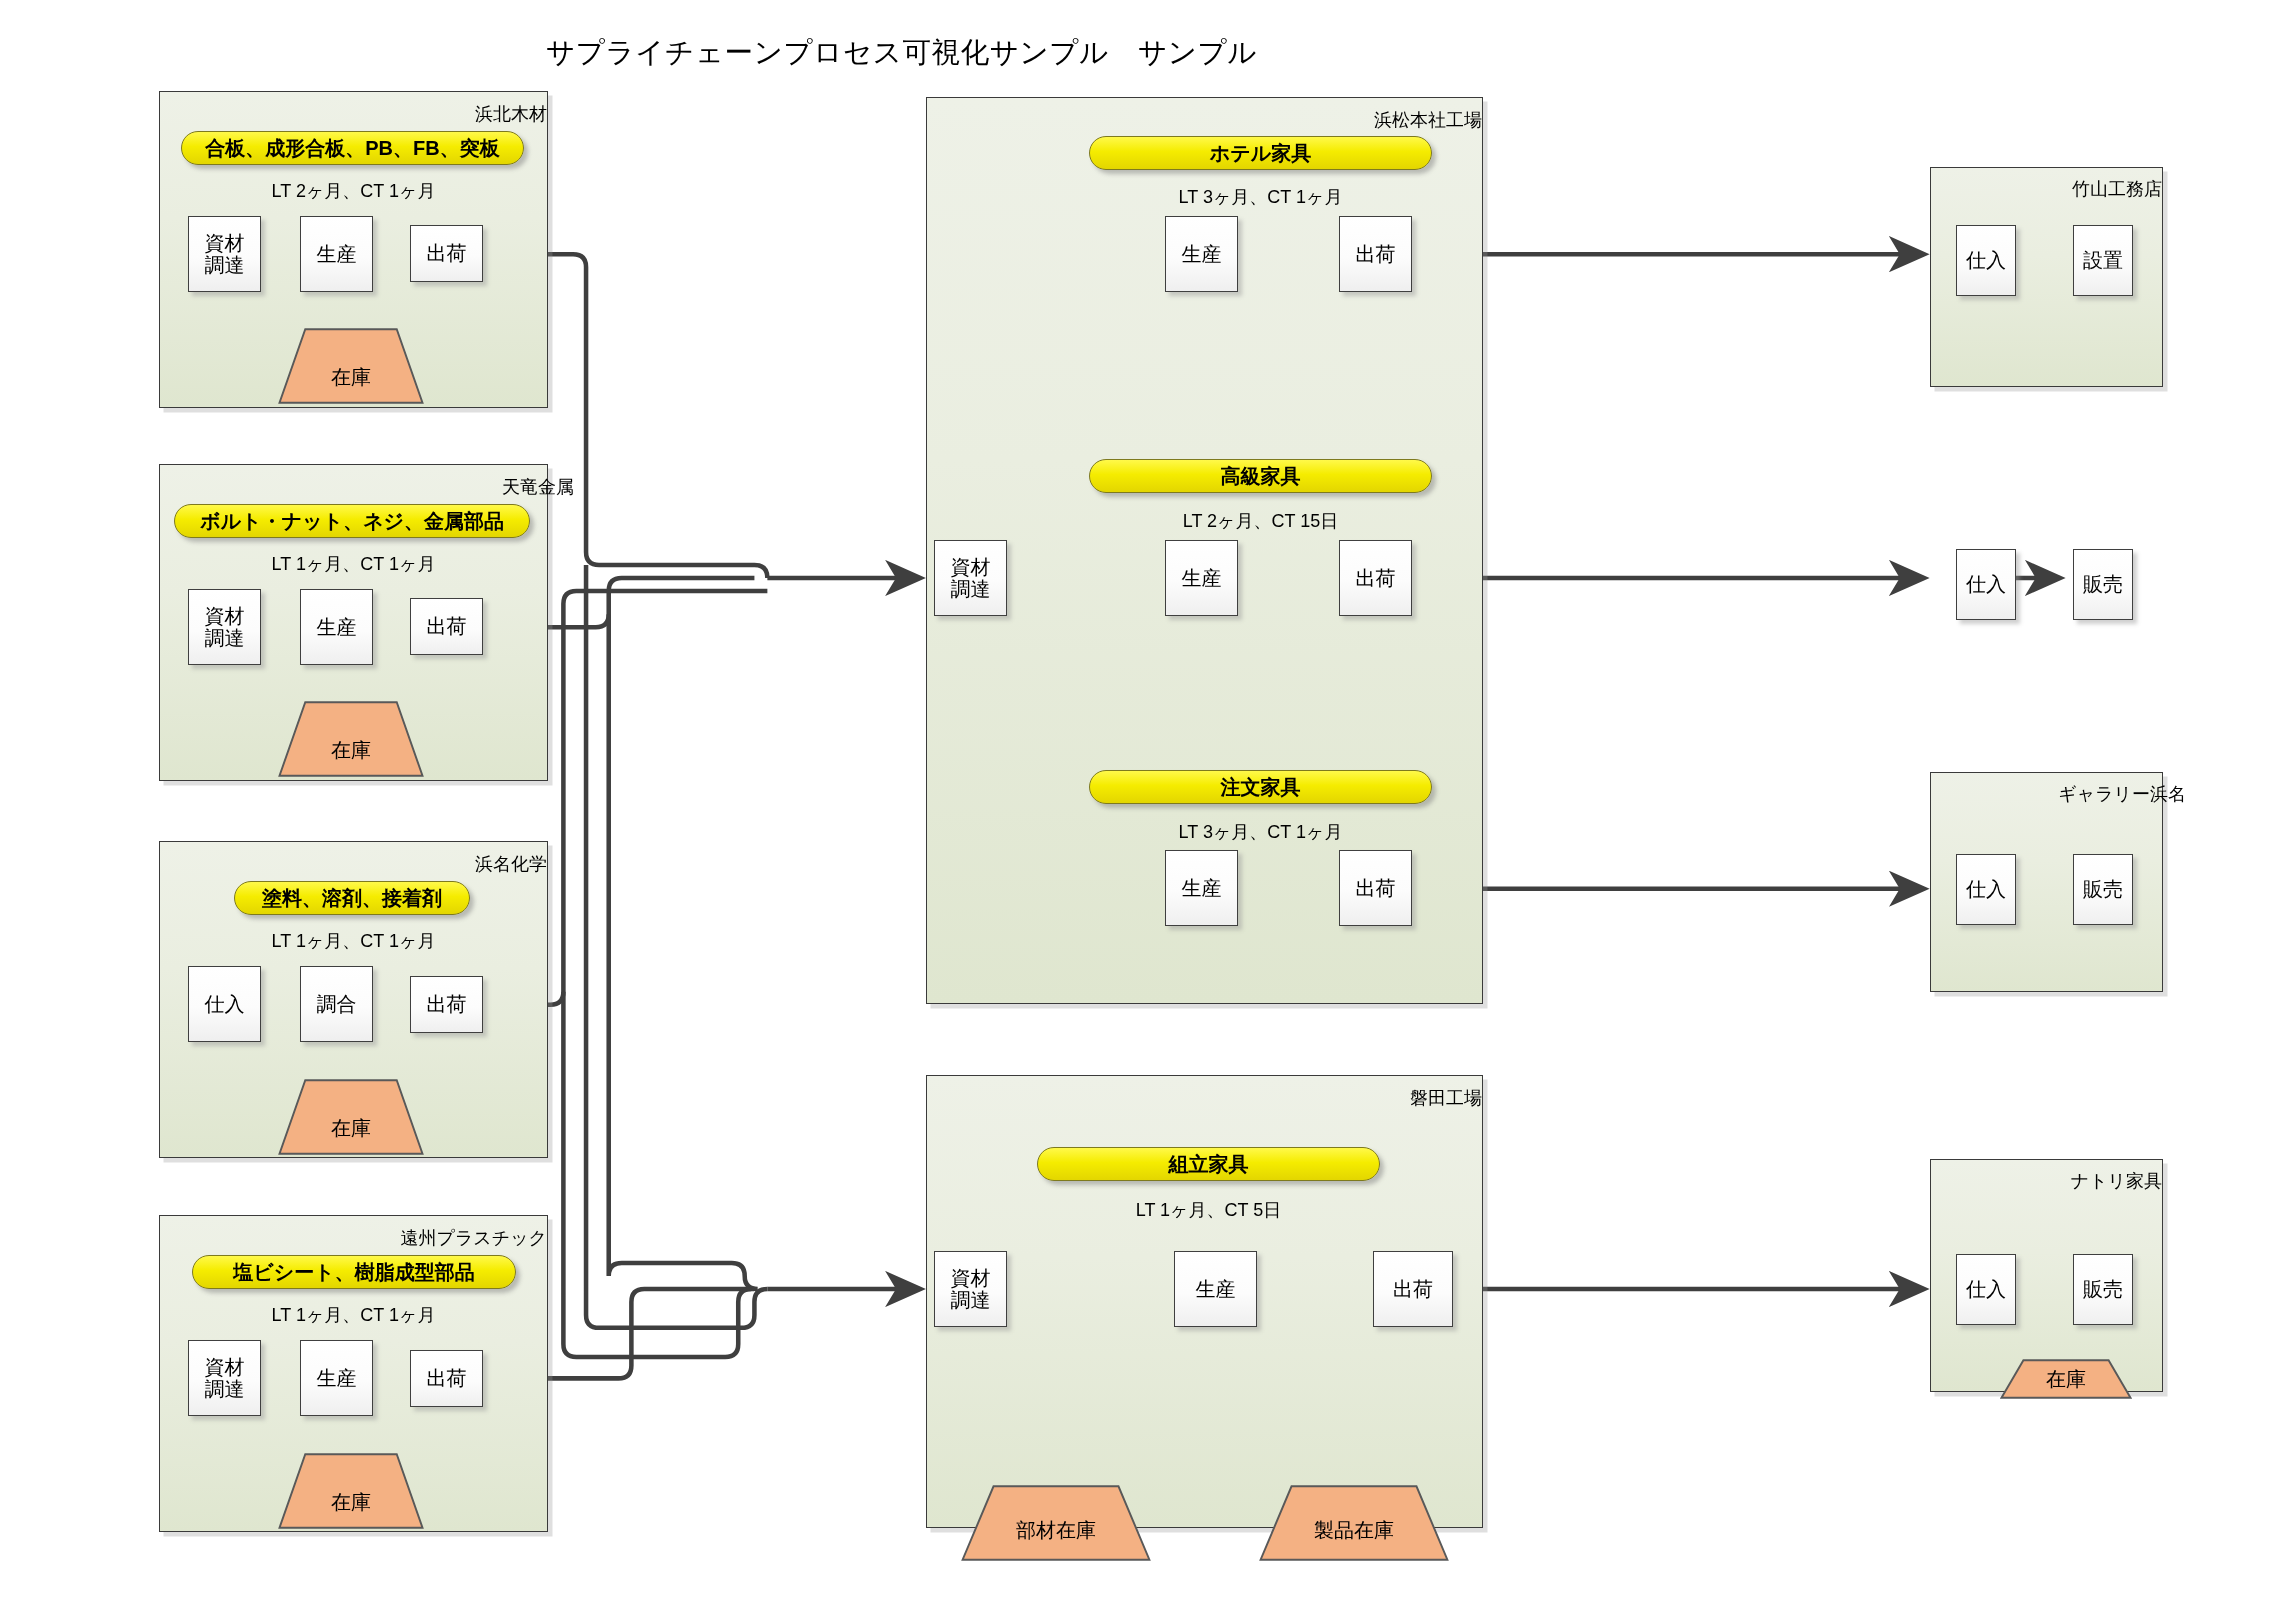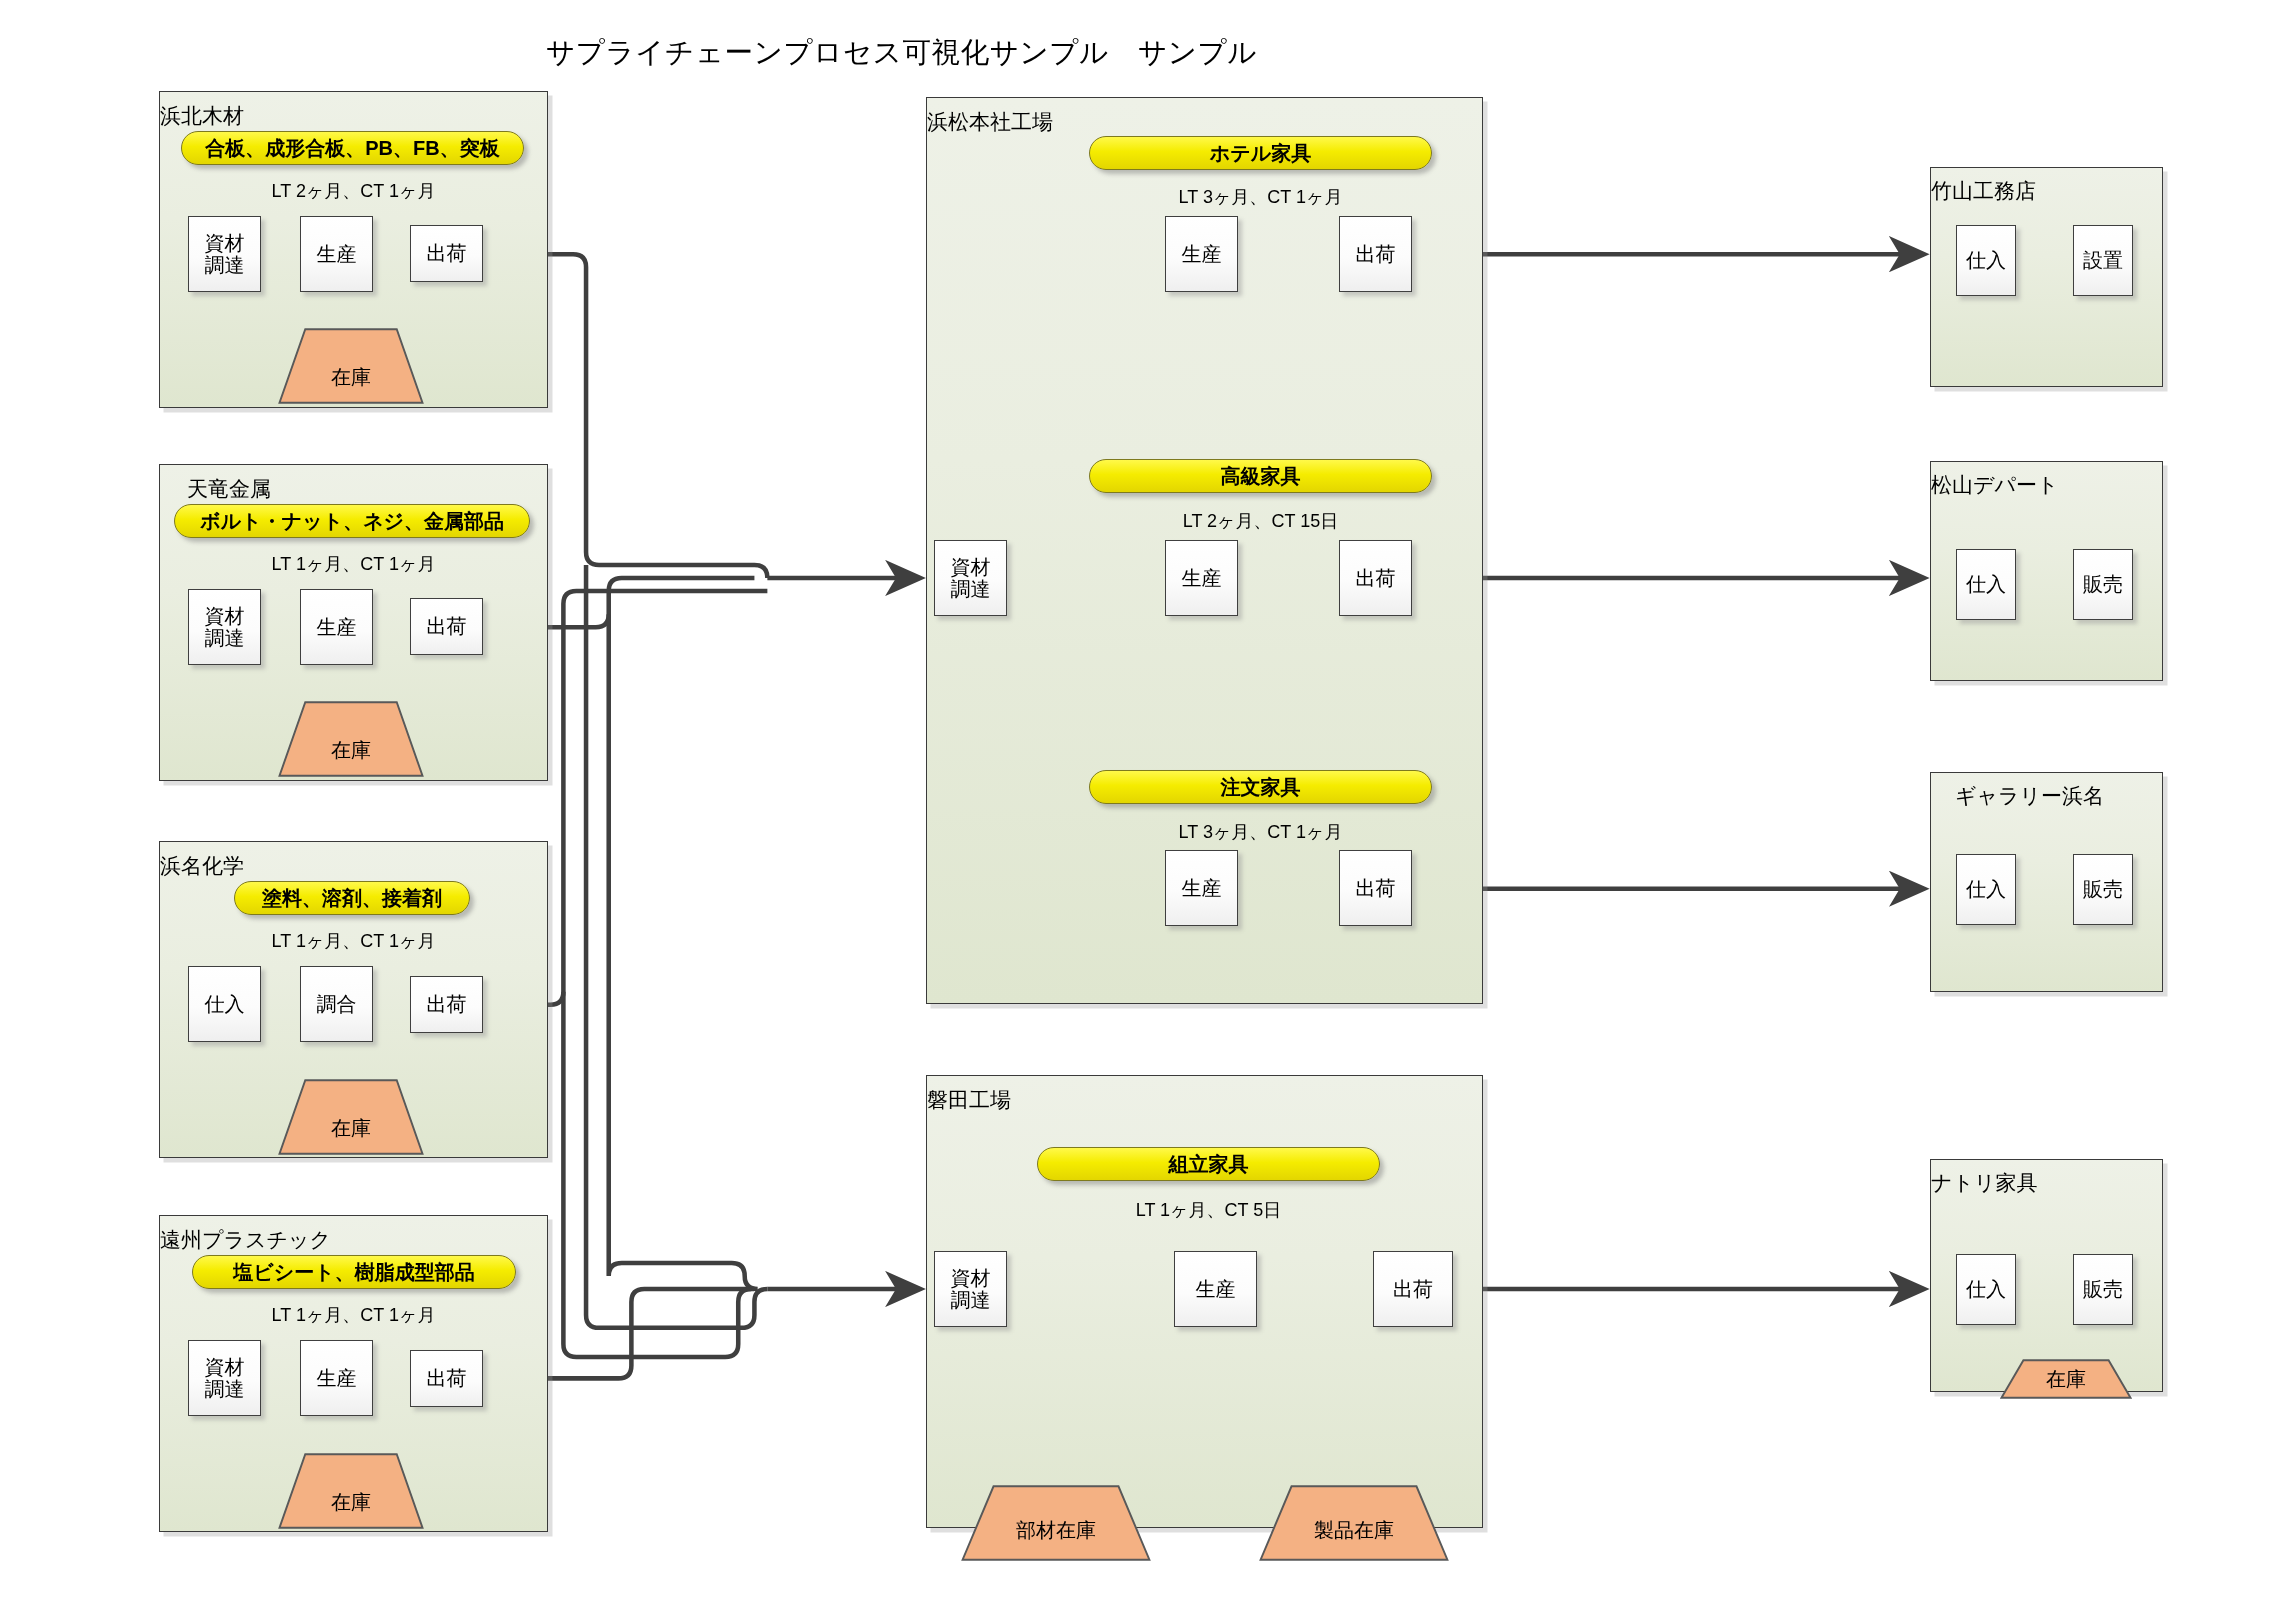--- a/index.html
+++ b/index.html
@@ -25,8 +25,8 @@
     box-sizing:border-box;
   }
   .org-title{
-    position:absolute;left:0;width:100%;text-align:left;
-    font-size:21px;color:#000;
+    position:absolute;left:0;width:100%;text-align:right;
+    font-size:18px;color:#000;
   }
 
   

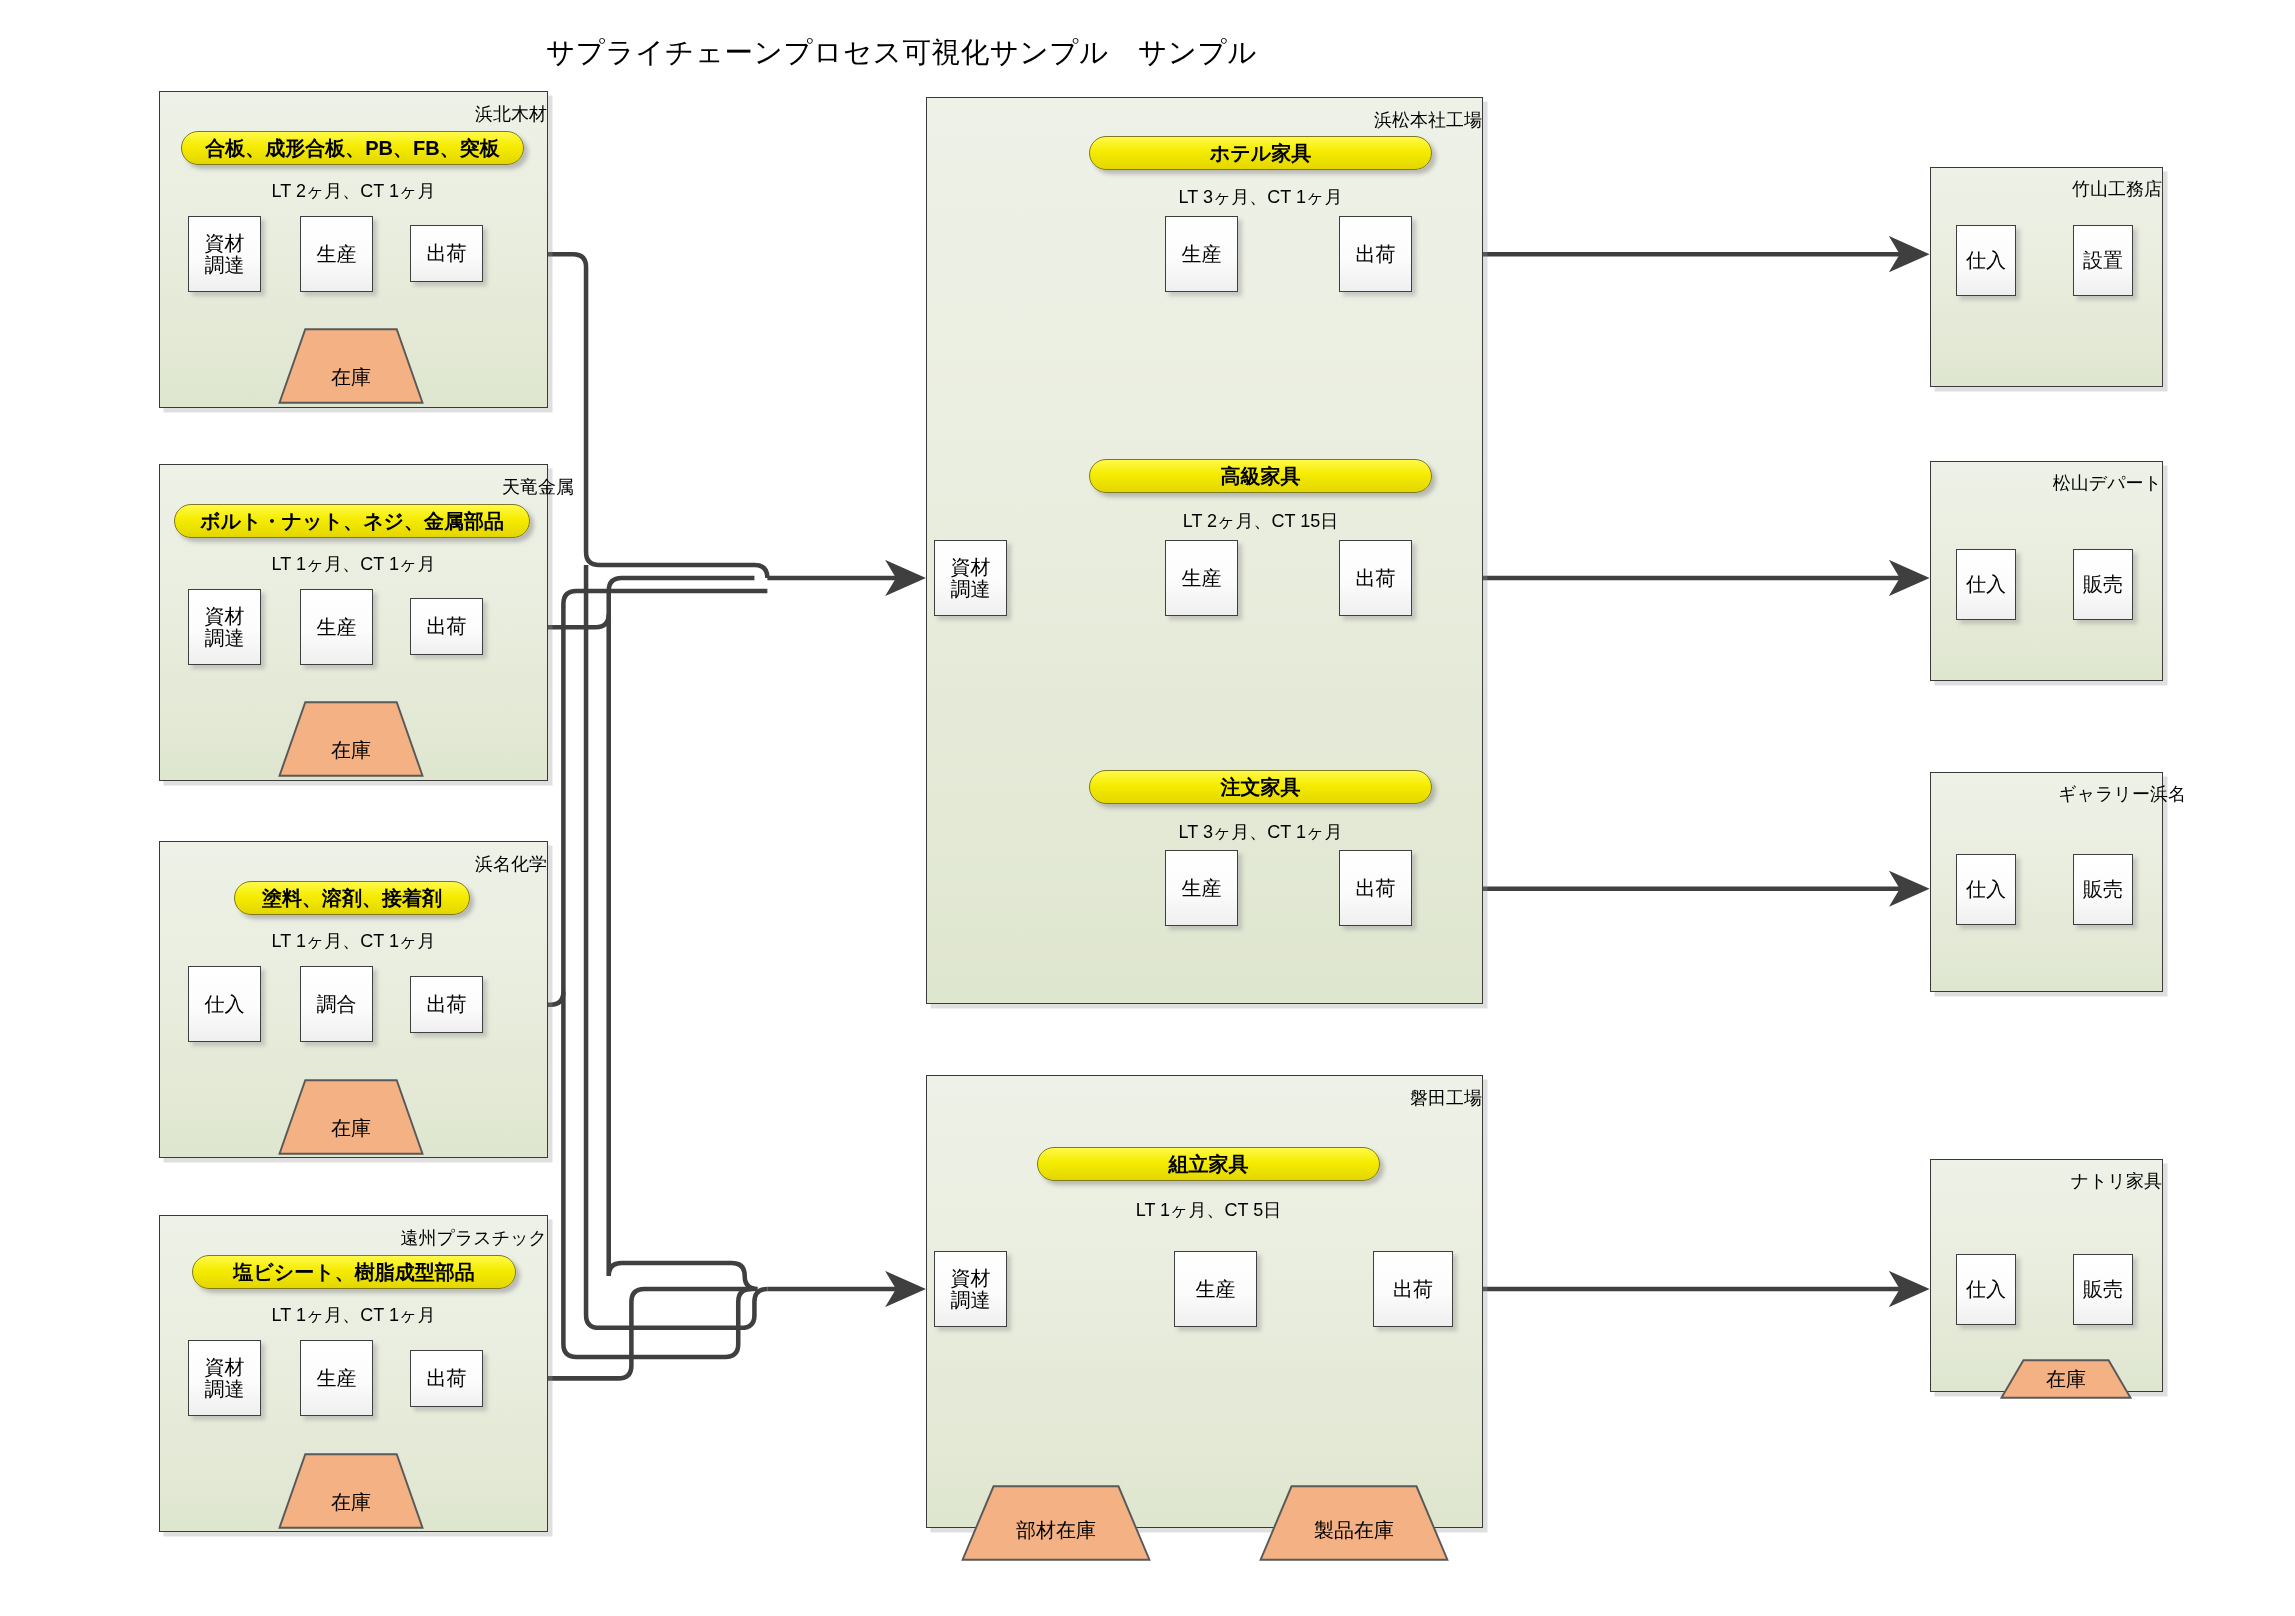--- a/index.html
+++ b/index.html
@@ -315,9 +315,6 @@
     <span>設置</span>
   </div>
 
-  <div class="org" style="left:1930px;top:461px;width:233px;height:220px;">
-    <div class="org-title" style="top:9px;">松山デパート</div>
-  </div>
   <div class="pbox" style="left:1956px;top:549px;width:60px;height:71px;">
     <span>仕入</span>
   </div>

